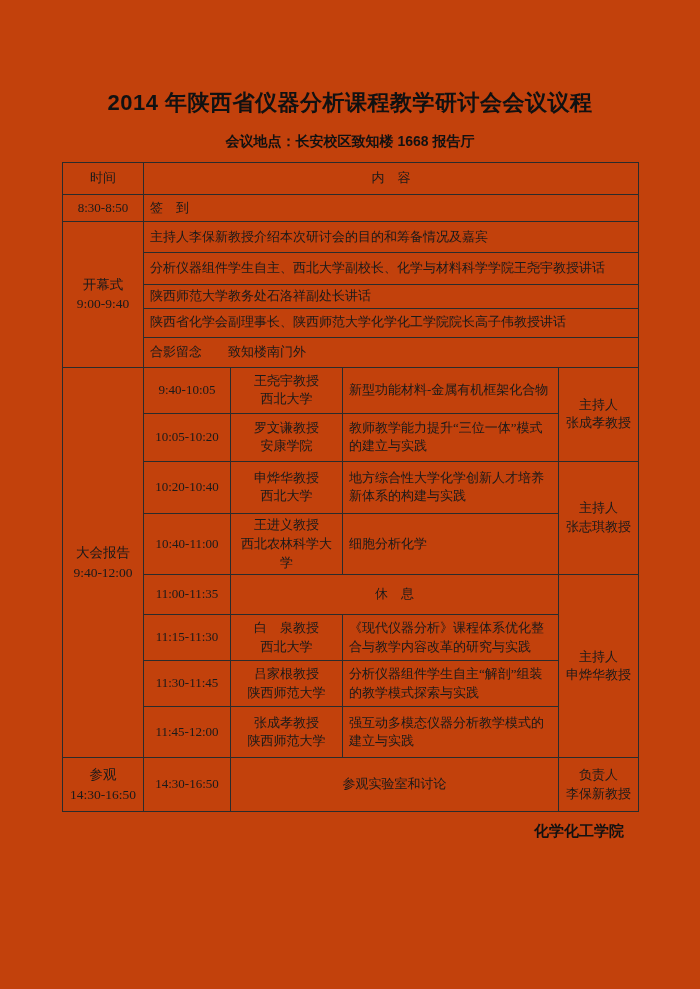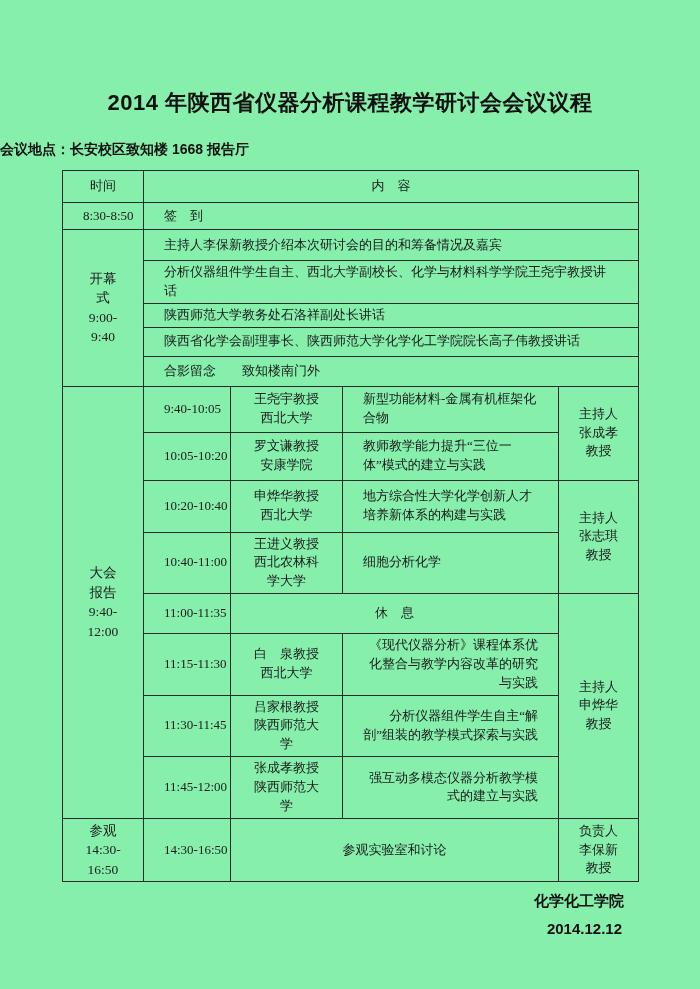--- a/index.html
+++ b/index.html
@@ -8,7 +8,7 @@
     position: relative;
     width: 700px;
     height: 989px;
-    background: #86efac;
+    background: #c2410c;
     color: #1c1c1c;
     font-family: "Liberation Serif", serif;
     overflow: hidden;

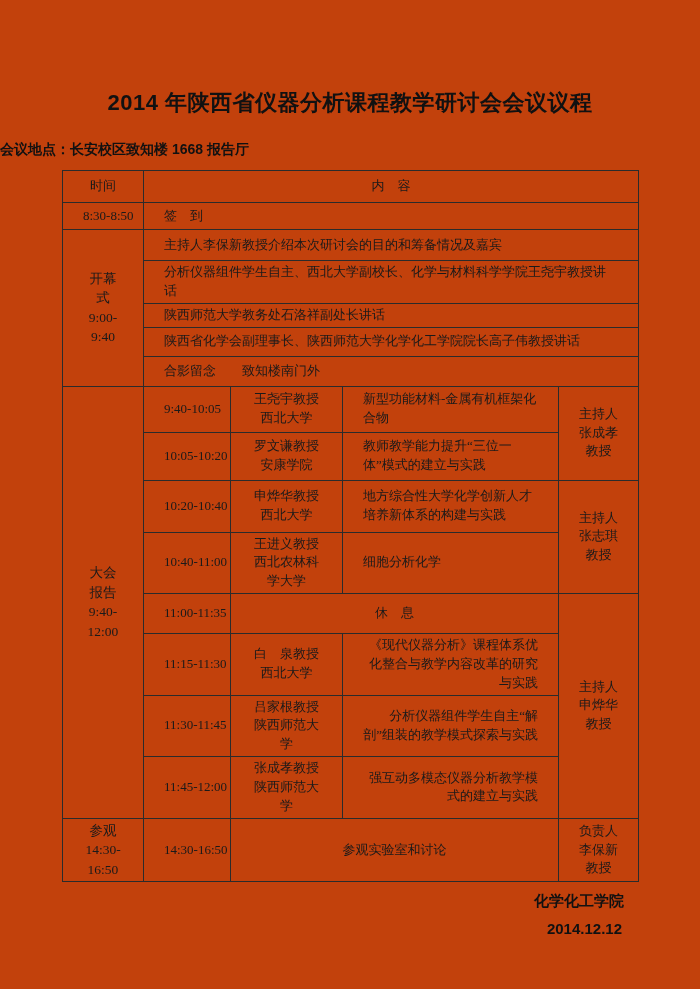--- a/index.html
+++ b/index.html
@@ -31,8 +31,8 @@
     color: #111;
   }
   .doc-sub2 {
-    margin-top: 23px;
-    text-align: left;
+    margin-top: 15px;
+    text-align: center;
     font-family: "Liberation Sans", sans-serif;
     font-weight: bold;
     font-size: 14px;

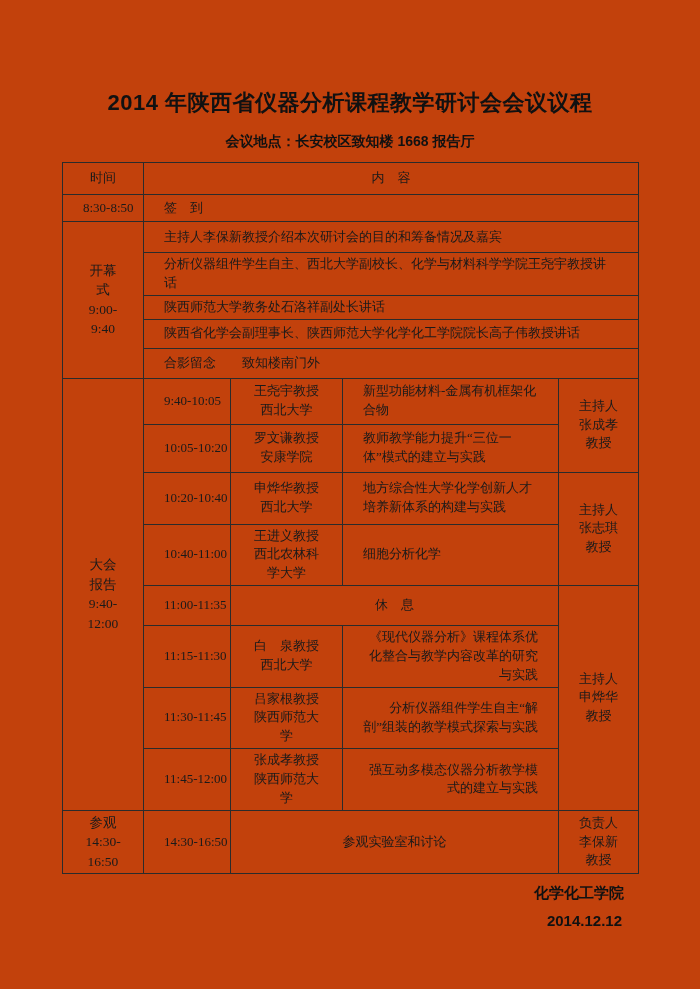--- a/index.html
+++ b/index.html
@@ -50,7 +50,7 @@
   table.agenda td {
     border: 1px solid #2b2b2b;
     vertical-align: middle;
-    padding: 2px 20px;
+    padding: 2px 6px;
     line-height: 1.45;
   }
   td.c-center { text-align: center; }

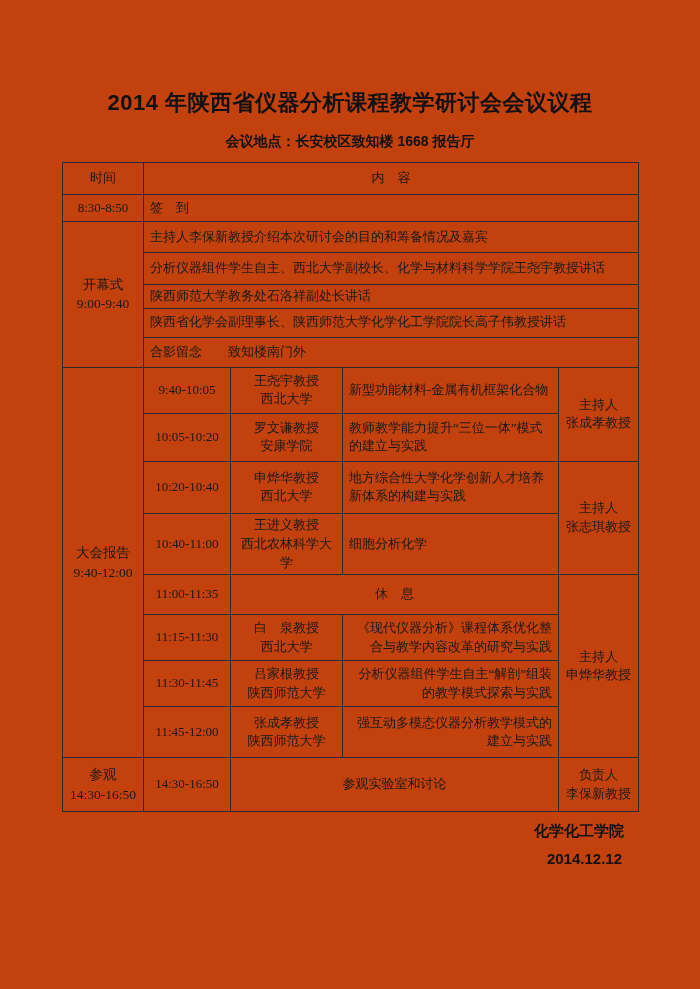--- a/index.html
+++ b/index.html
@@ -63,7 +63,7 @@
   td.time-cell { text-align: center; white-space: nowrap; padding-left: 2px; padding-right: 2px; }
   td.speaker-cell { text-align: center; line-height: 1.55; padding-left: 2px; padding-right: 2px; }
   td.topic-cell-left { text-align: left; padding-left: 8px; padding-right: 4px; }
-  td.topic-cell-center { text-align: right; padding-left: 6px; padding-right: 6px; }
+  td.topic-cell-center { text-align: left; padding-left: 6px; padding-right: 6px; }
   td.host-cell { text-align: center; line-height: 1.7; padding-left: 2px; padding-right: 2px; }
   .footer-org {
     margin-top: 10px;

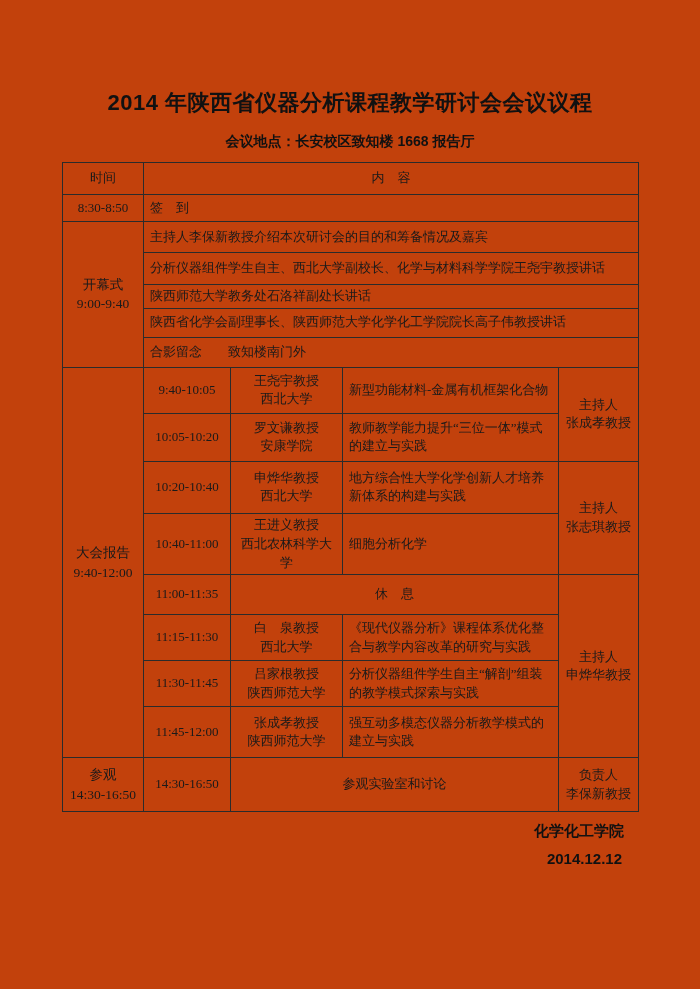--- a/index.html
+++ b/index.html
@@ -225,7 +225,6 @@
     </table>
 
   <div class="footer-org">化学化工学院</div>
-  <div class="footer-date">2014.12.12</div>
 
 </div>
 

